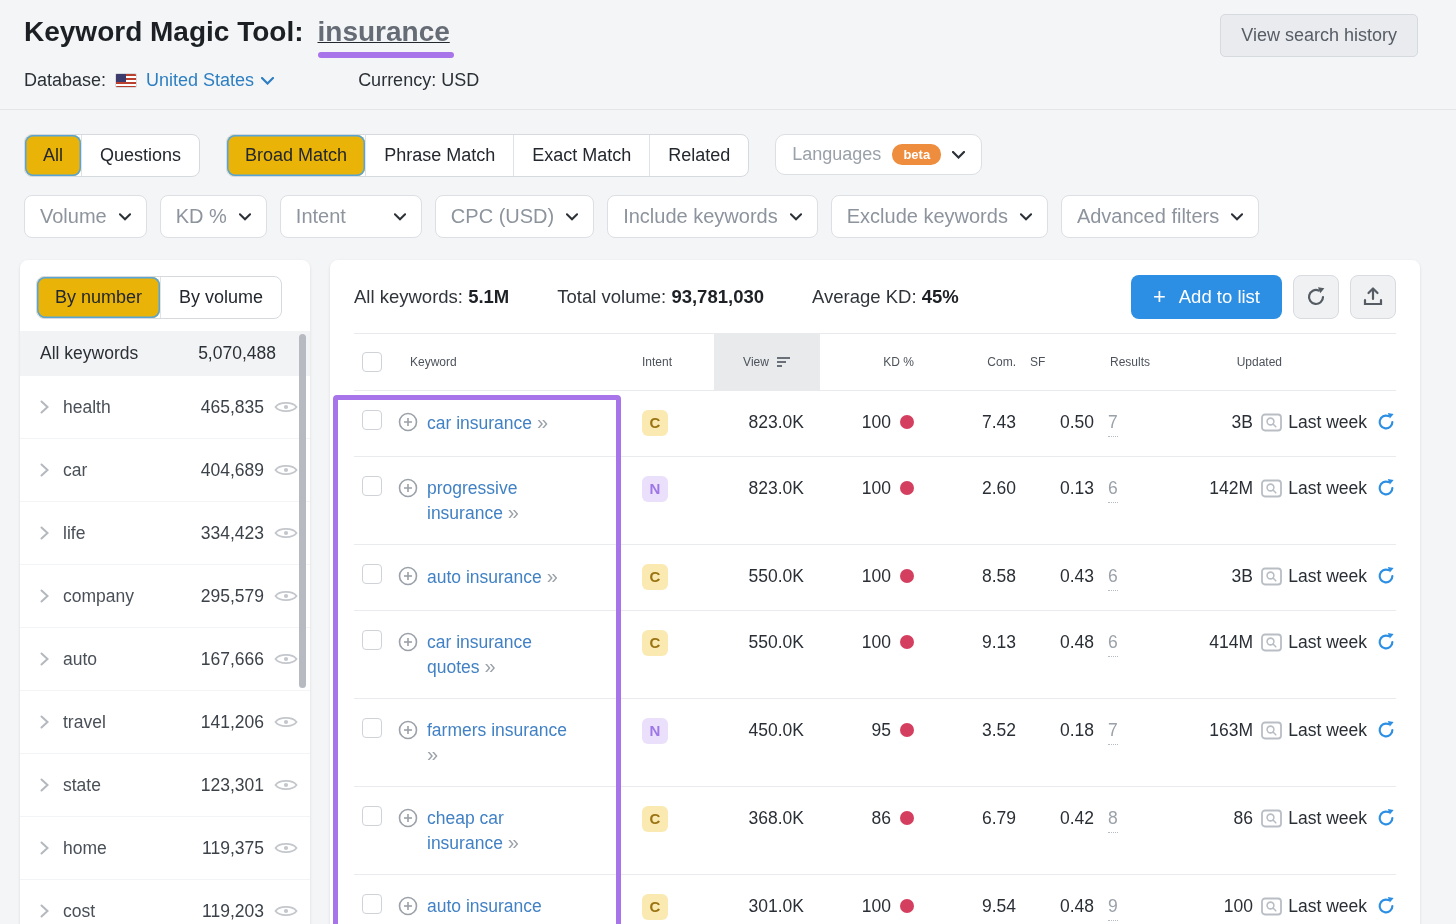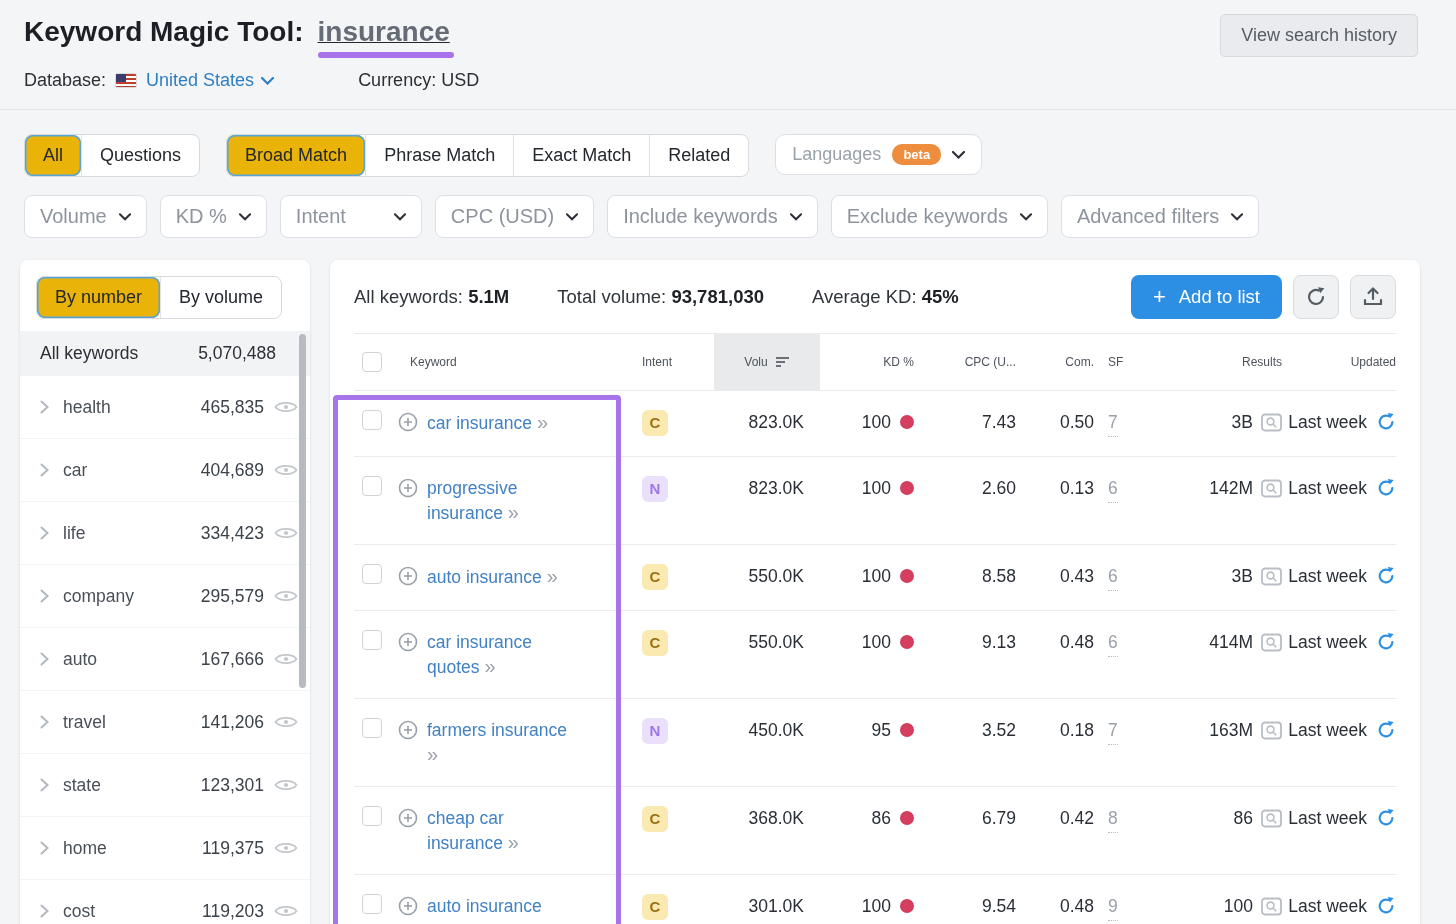--- a/index.html
+++ b/index.html
@@ -381,7 +381,7 @@
             <span>Intent</span>
           </div>
         <div class="th th-volume">
-          <span>Volu</span>
+          <span>View</span>
           <svg width="14" height="12" viewBox="0 0 14 12">
               <rect x="0" y="1" width="13" height="2" fill="#6a7077"></rect>
               <rect x="0" y="5" width="9" height="2" fill="#6a7077"></rect>

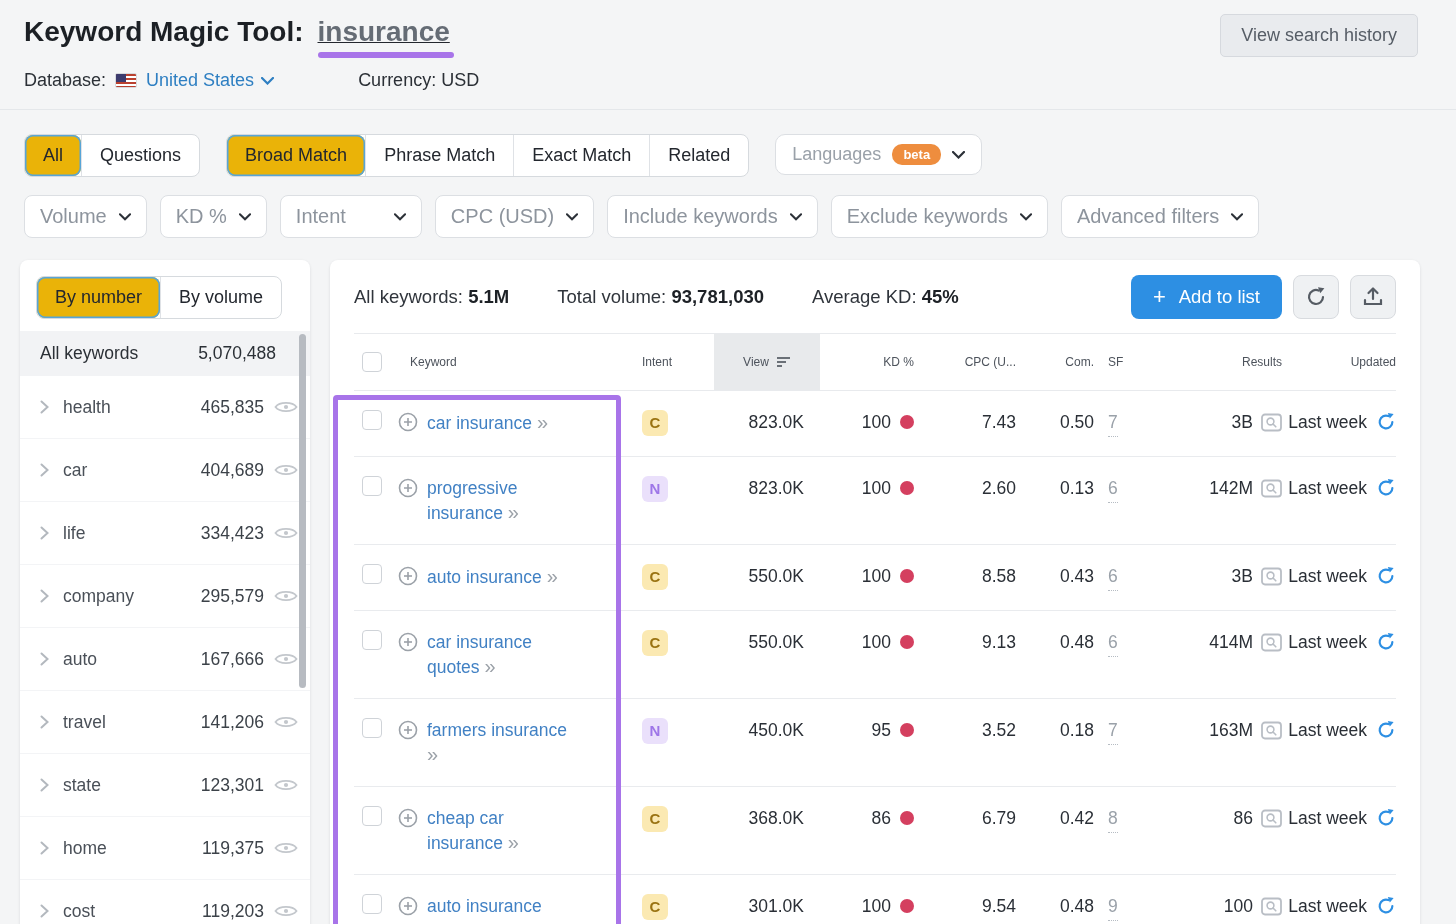--- a/index.html
+++ b/index.html
@@ -392,9 +392,6 @@
             <span>KD %</span>
           </div>
         <div class="th t-right">
-            <span>CPC (U...</span>
-          </div>
-        <div class="th t-right">
             <span>Com.</span>
           </div>
         <div class="th" style="padding-left:14px;">

